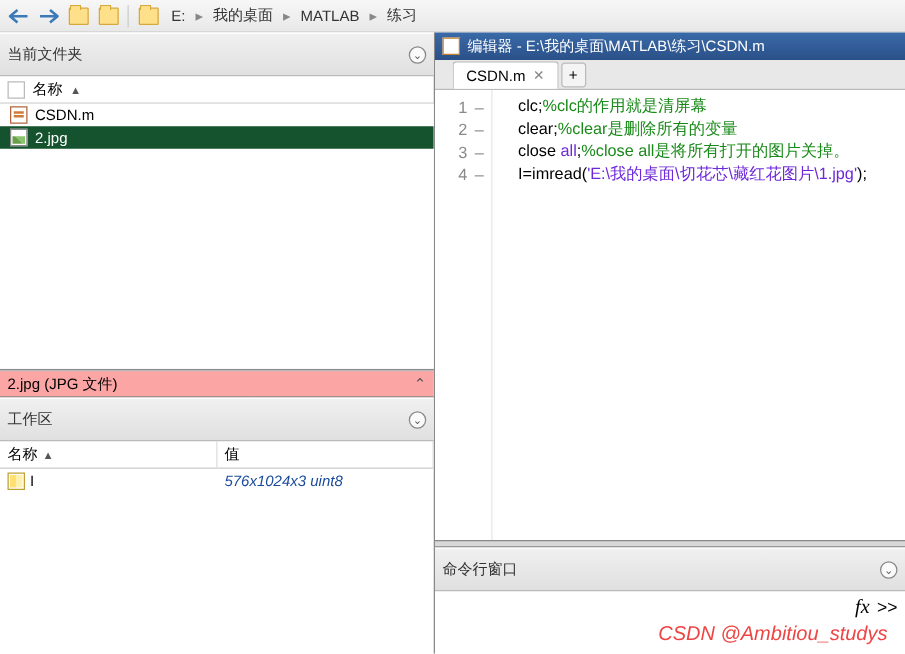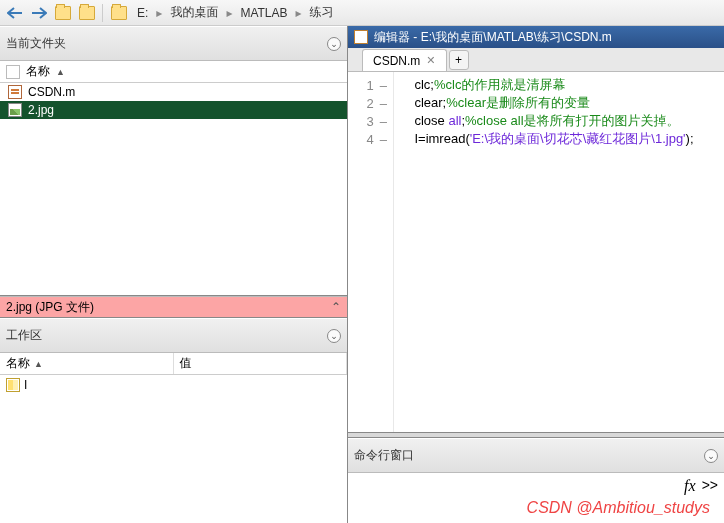--- a/index.html
+++ b/index.html
@@ -145,6 +145,7 @@
             <span class="var-icon"></span>
             <span>I</span>
           </div>
+        <div class="ws-td val">576x1024x3 uint8</div>
       </div>
     </div>
   </div>

